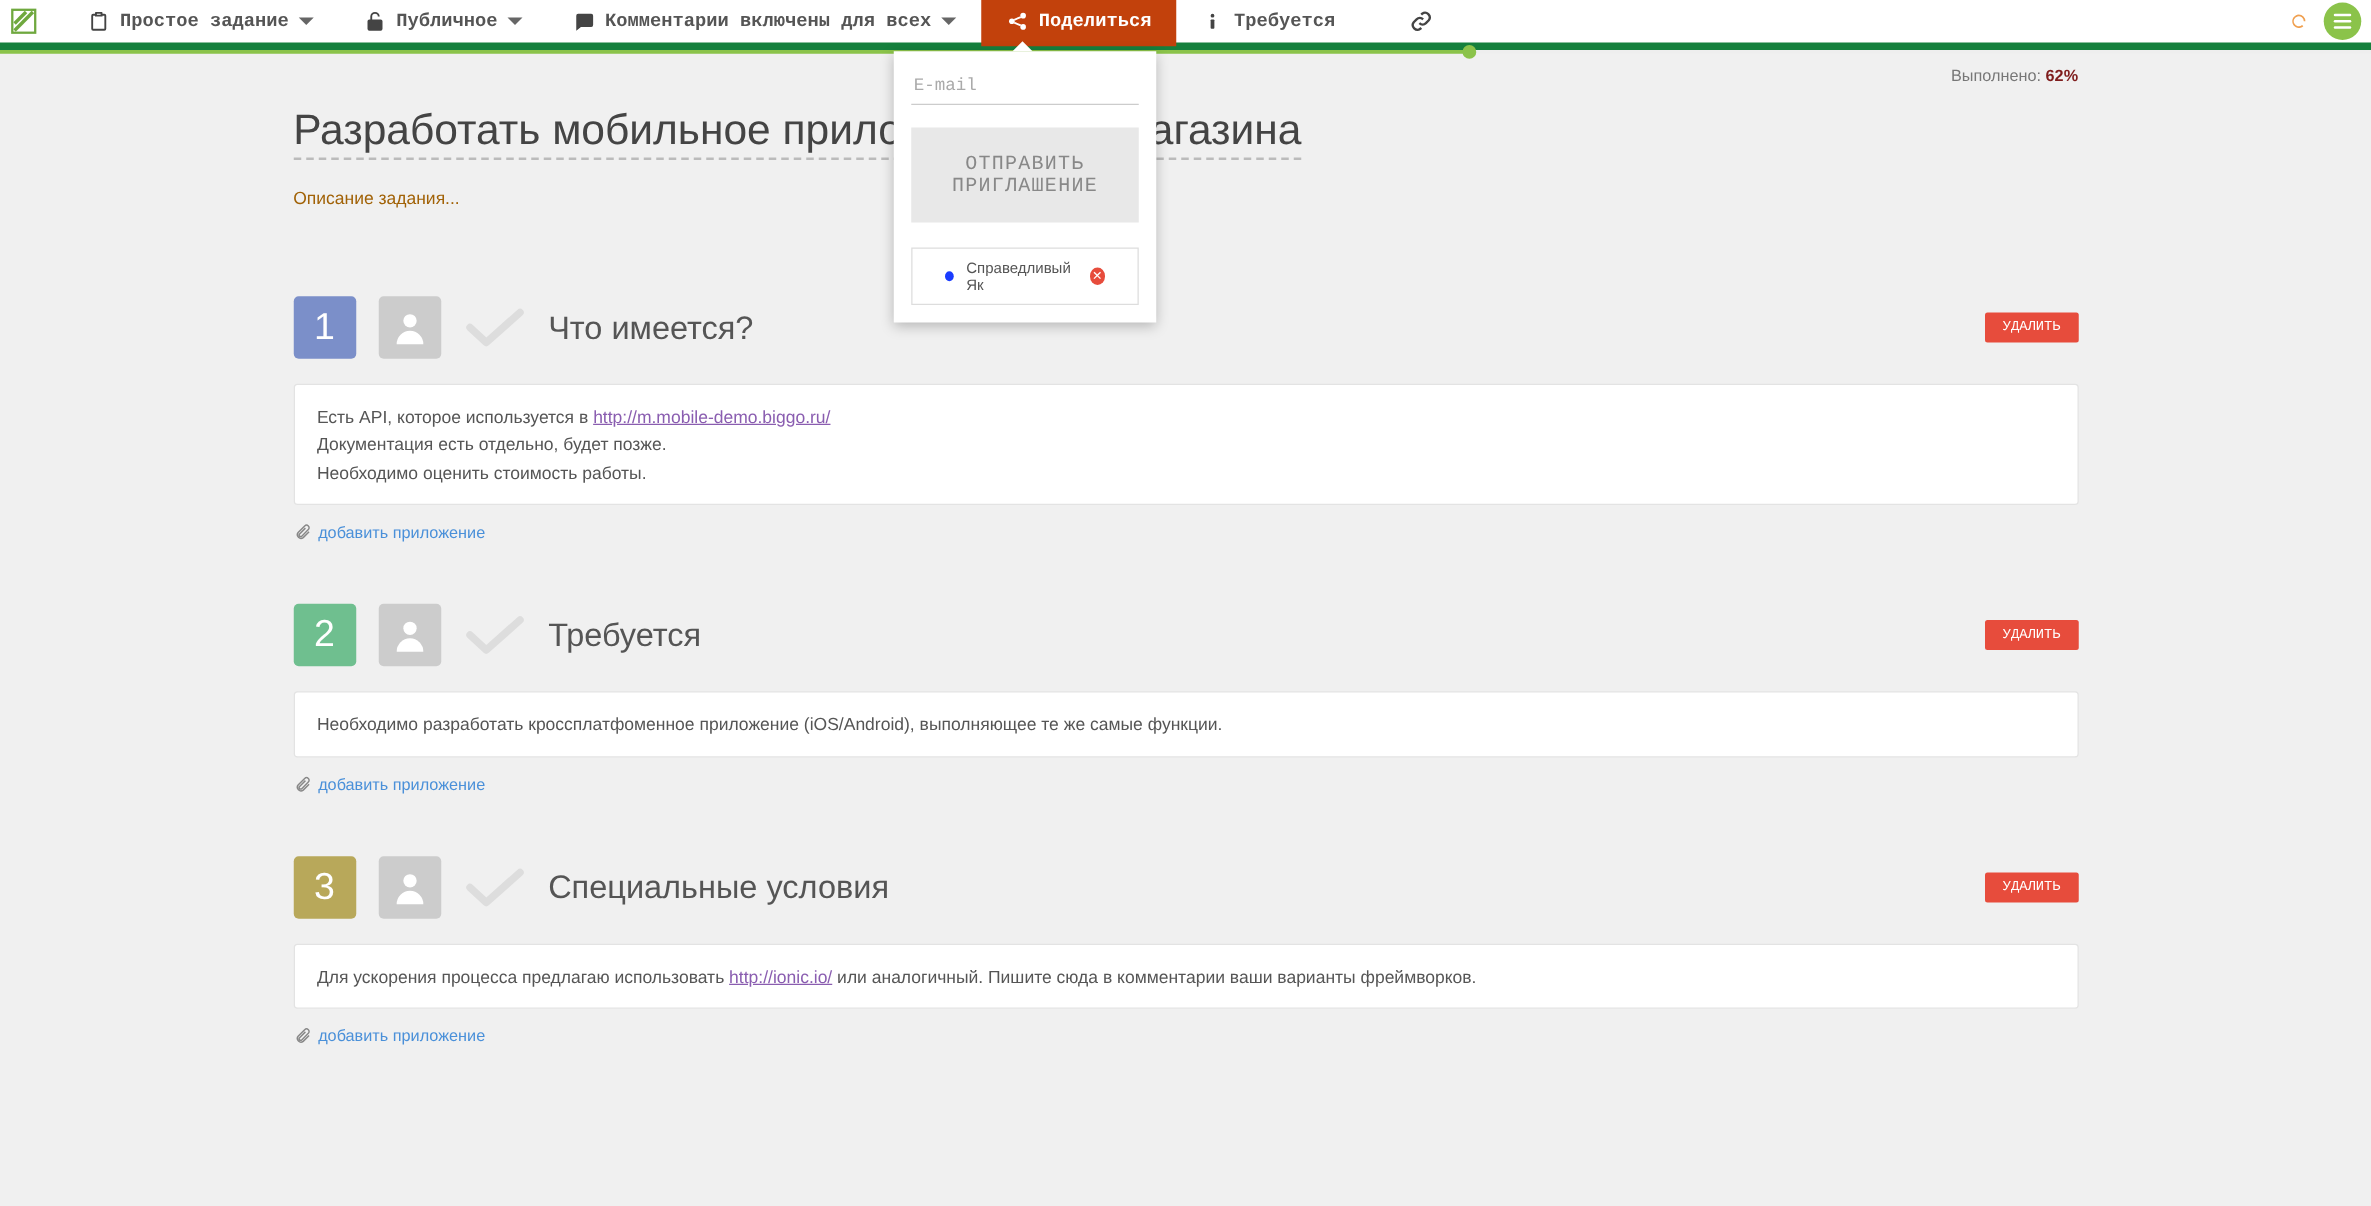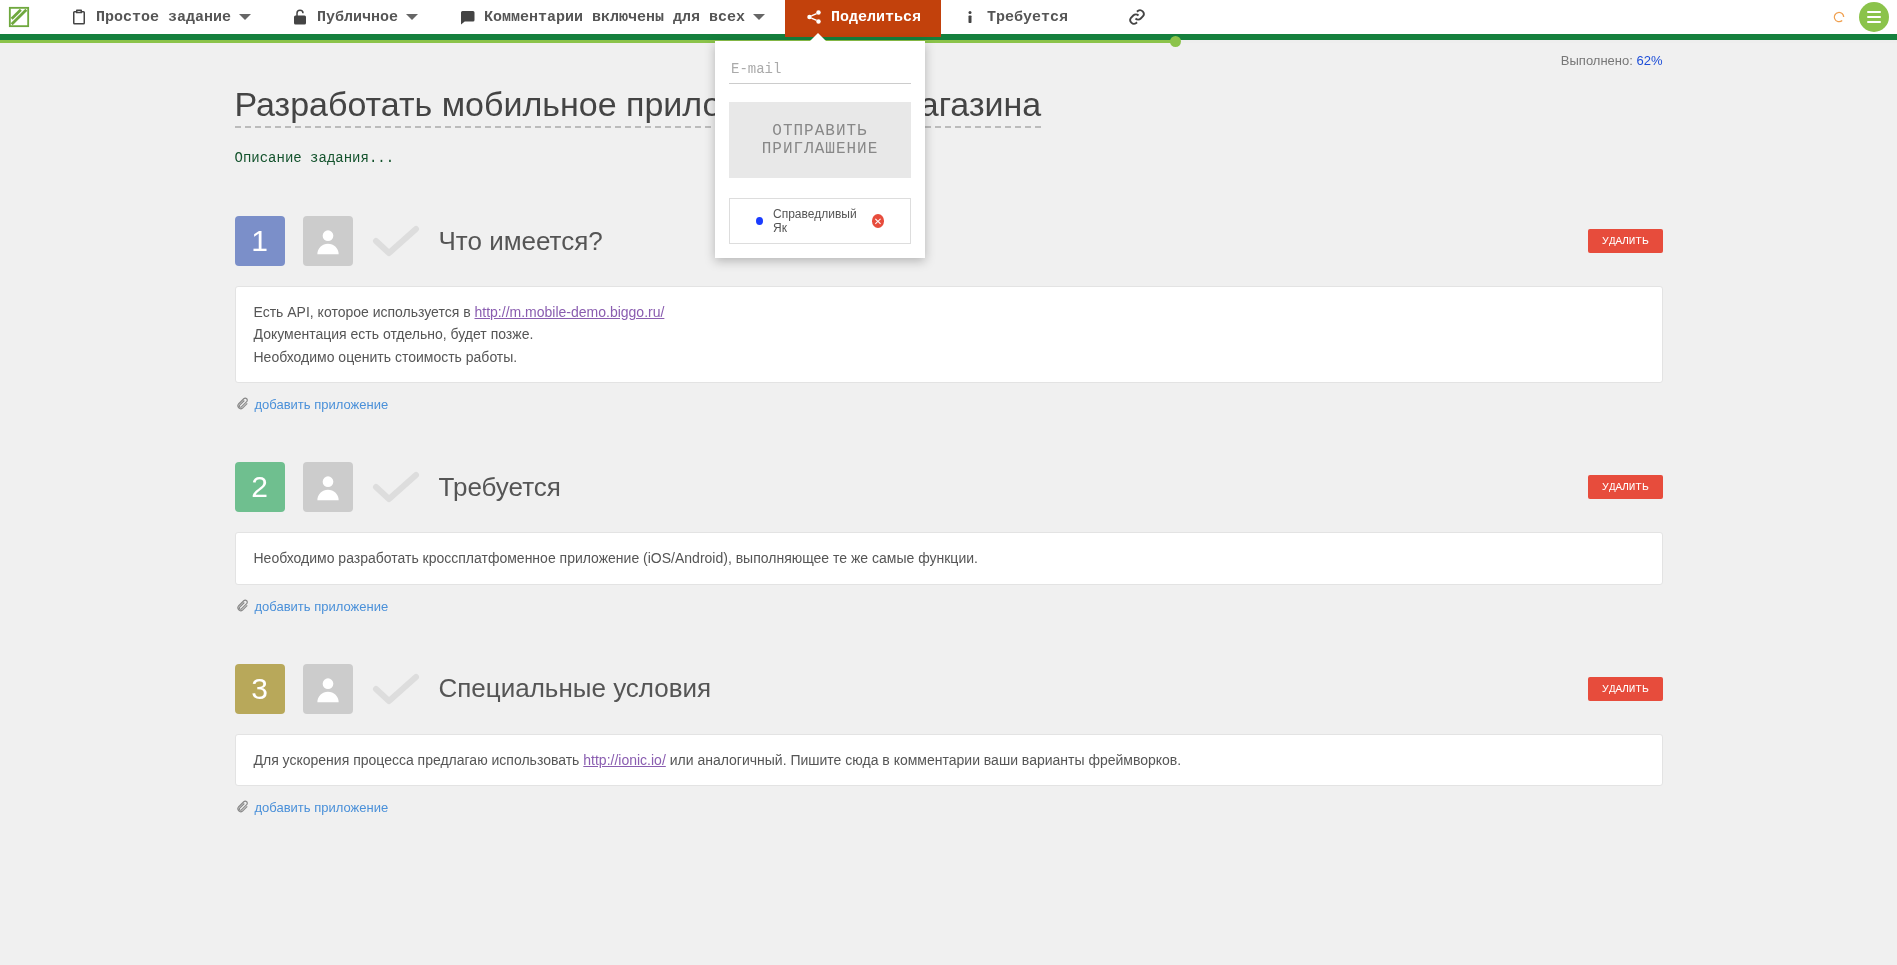--- a/index.html
+++ b/index.html
@@ -29,7 +29,7 @@
 .pop-remove { width:14px; height:14px; border-radius:50%; background:#e74c3c; color:#fff; display:flex; align-items:center; justify-content:center; font-size:10px; margin-left:auto; cursor:pointer; }
 .content { max-width:1500px; margin:0 auto; padding:12px 36px 40px; position:relative; }
 .completed { position:absolute; right:36px; top:10px; color:#777; font-size:13px; }
-.completed .pct { color:#1d4ed8; font-weight:normal; }
+.completed .pct { color:#7f1d1d; font-weight:bold; }
 .main-title { font-size:34px; font-weight:300; color:#444; margin-top:30px; border-bottom:2px dashed #bbb; display:inline-block; padding-bottom:2px; }
 .desc { color:#14532d; font-size:14px; margin-top:22px; margin-bottom:50px;font-family:Liberation Mono, monospace; }
 .step { margin-bottom:50px; }

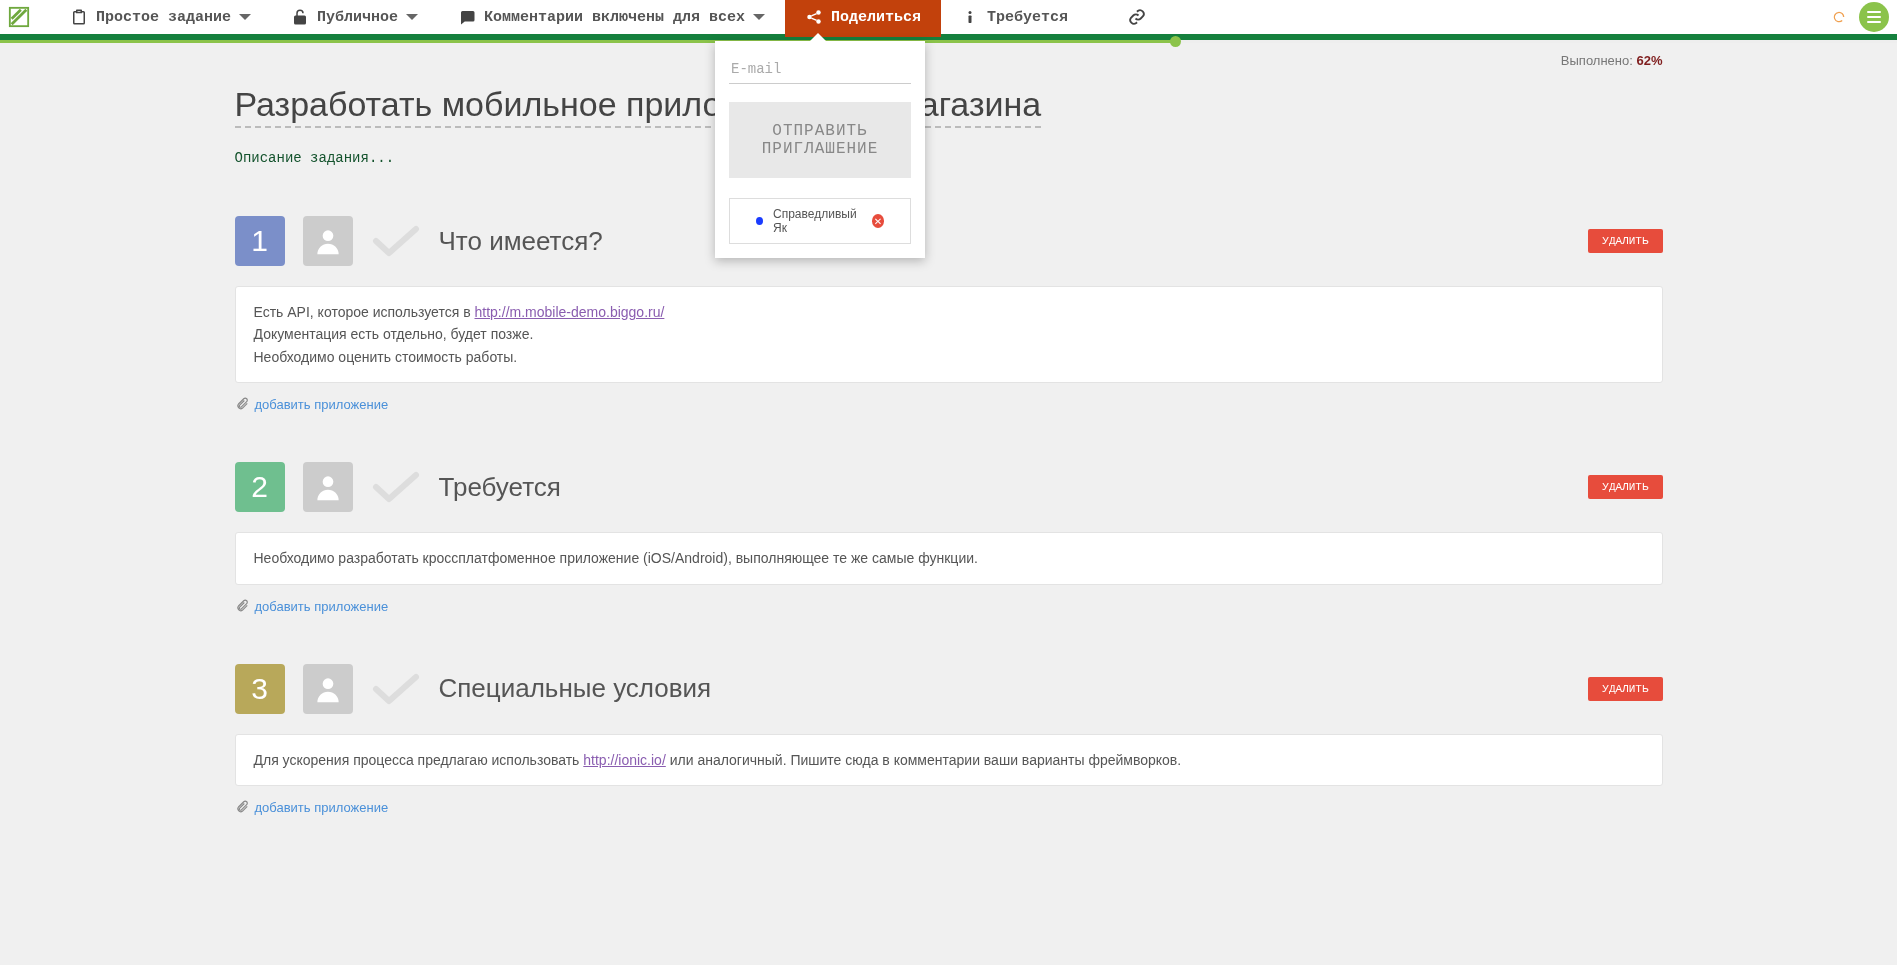--- a/index.html
+++ b/index.html
@@ -31,7 +31,7 @@
 .completed { position:absolute; right:36px; top:10px; color:#777; font-size:13px; }
 .completed .pct { color:#7f1d1d; font-weight:bold; }
 .main-title { font-size:34px; font-weight:300; color:#444; margin-top:30px; border-bottom:2px dashed #bbb; display:inline-block; padding-bottom:2px; }
-.desc { color:#14532d; font-size:14px; margin-top:22px; margin-bottom:50px;font-family:Liberation Mono, monospace; }
+.desc { color:#a16207; font-size:14px; margin-top:22px; margin-bottom:71px; }
 .step { margin-bottom:50px; }
 .step-head { display:flex; align-items:center; gap:18px; }
 .num-badge { width:50px; height:50px; border-radius:4px; color:#fff; font-size:30px; font-weight:300; display:flex; align-items:center; justify-content:center; }

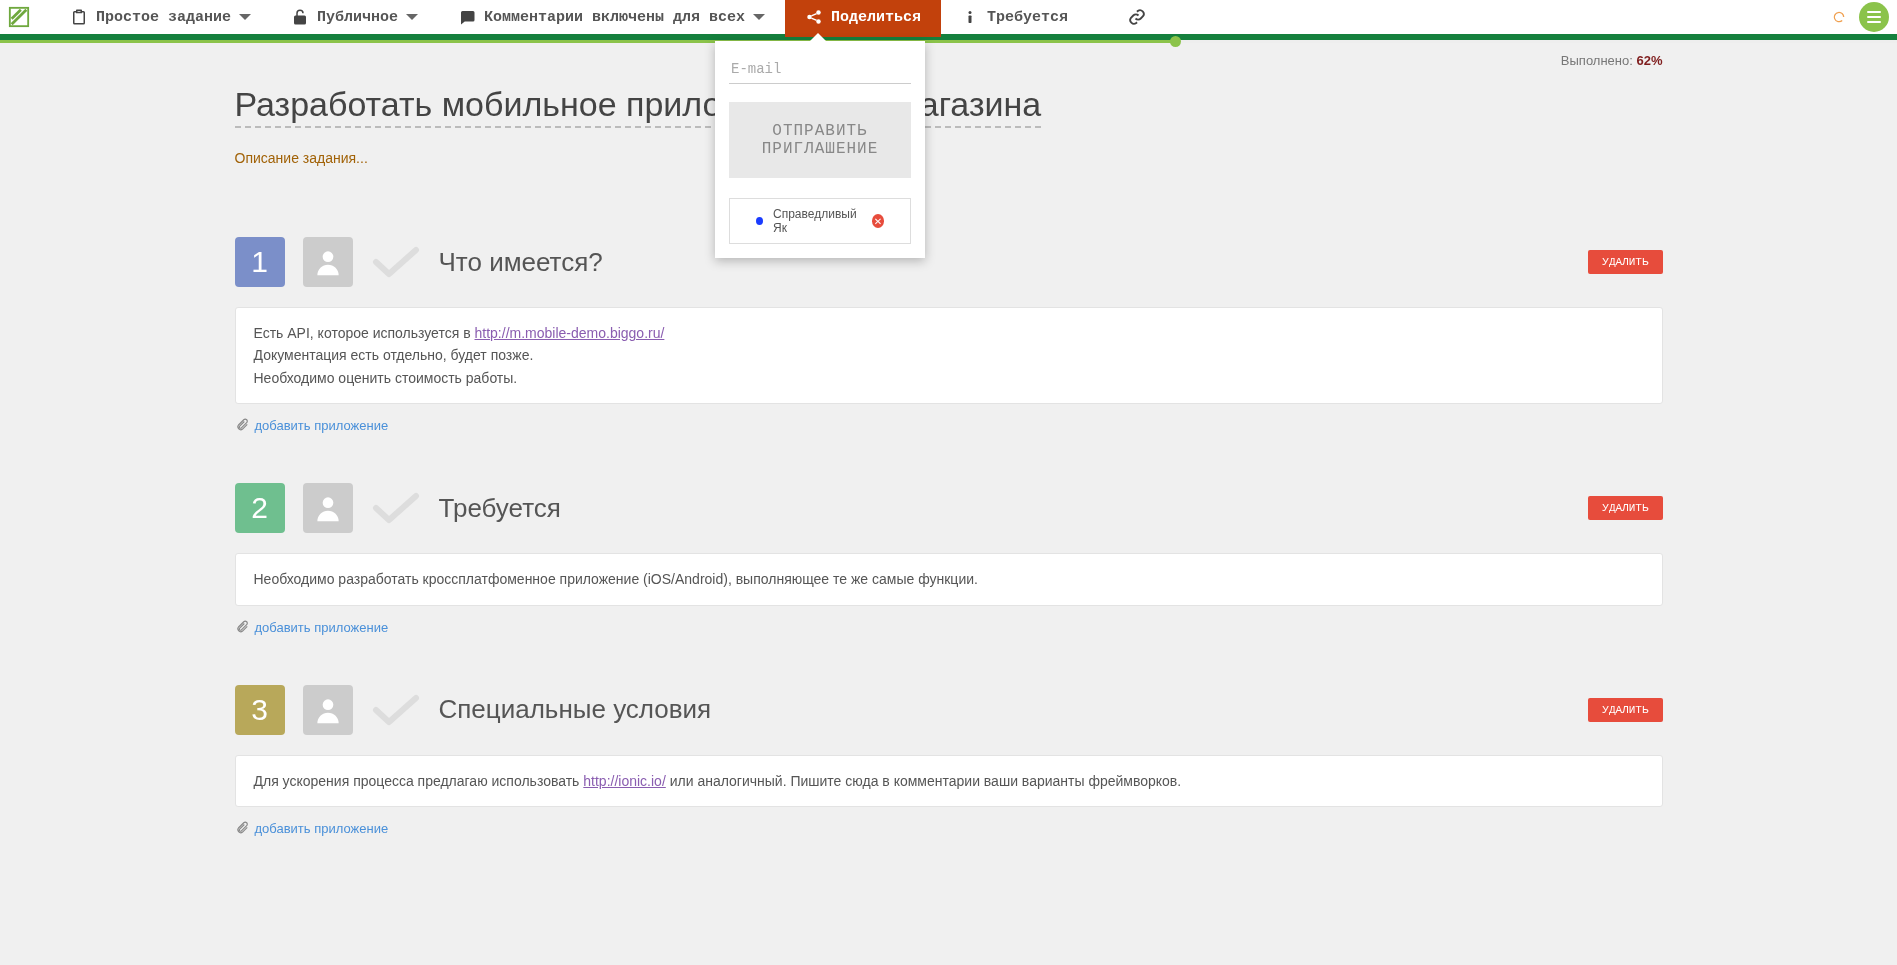--- a/index.html
+++ b/index.html
@@ -44,7 +44,7 @@
 .del-btn { background:#e74c3c; color:#fff; border:none; padding:6px 14px; font-family:"Courier New",monospace; font-size:11px; cursor:pointer; border-radius:2px; }
 .step-body { background:#fff; border:1px solid #e3e3e3; border-radius:3px; padding:14px 18px; margin-top:20px; color:#555; line-height:1.6; font-size:14px; }
 .step-body a { color:#8a5db0; }
-.attach { display:flex; align-items:flex-start; gap:6px; margin-top:14px; color:#4a90d9; font-size:13px; cursor:pointer; }
+.attach { display:flex; align-items:flex-end; gap:6px; margin-top:14px; color:#4a90d9; font-size:13px; cursor:pointer; }
 .attach svg { width:14px; height:14px; fill:#888; }
 </style>
 </head>

